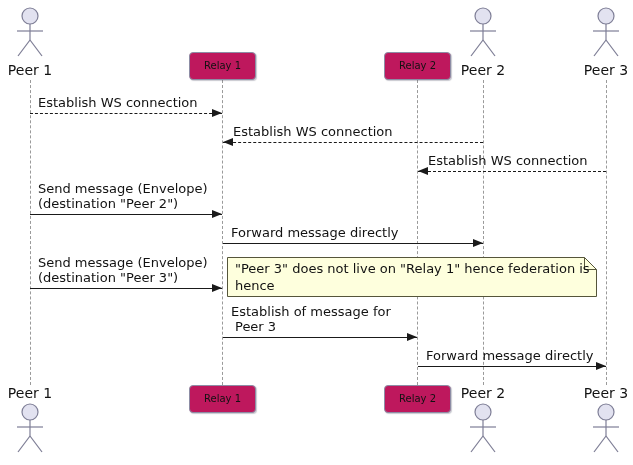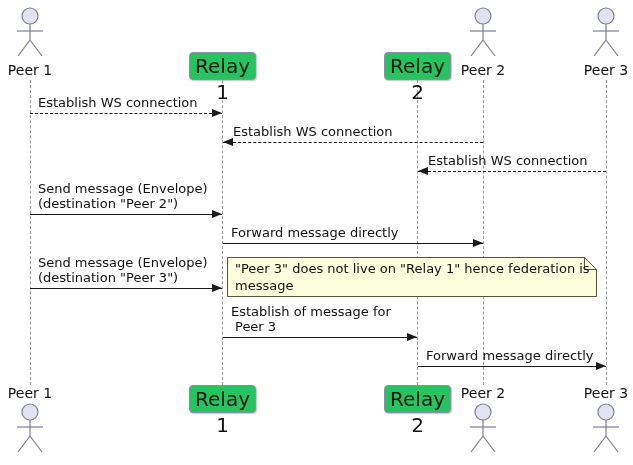--- a/index.html
+++ b/index.html
@@ -10,8 +10,8 @@
   .lifeline{position:absolute;top:80px;height:305px;width:0;border-left:1px dashed #9a9a9a;}
   .pbox{
     position:absolute;width:67px;height:28px;box-sizing:border-box;
-    background:#22c55e;border:1px solid #8d8da5;border-radius:4px;
-    text-align:center;line-height:26px;font-size:20px;
+    background:#be185d;border:1px solid #8d8da5;border-radius:4px;
+    text-align:center;line-height:26px;font-size:10px;
     box-shadow:1px 1px 1px rgba(100,100,120,.35);
   }
   .actor-label{position:absolute;width:120px;text-align:center;font-size:14px;line-height:16px;}

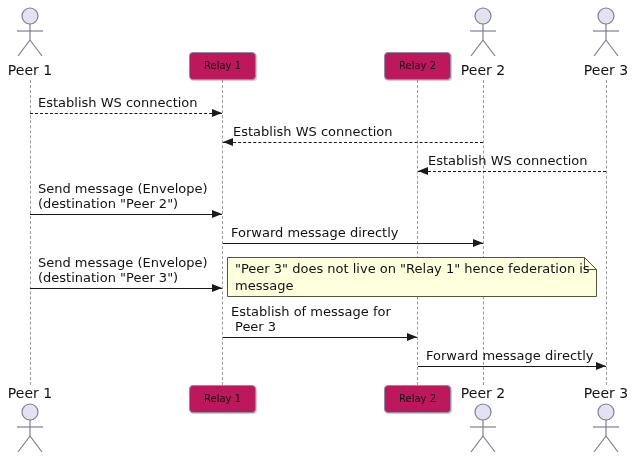--- a/index.html
+++ b/index.html
@@ -98,7 +98,7 @@
     </svg>
     <div class="note-text" style="left:235px;top:260px">
       <div>"Peer 3" does not live on "Relay 1" hence federation is</div>
-      <div>message</div>
+      <div>hence</div>
     </div>
   </div>
 

